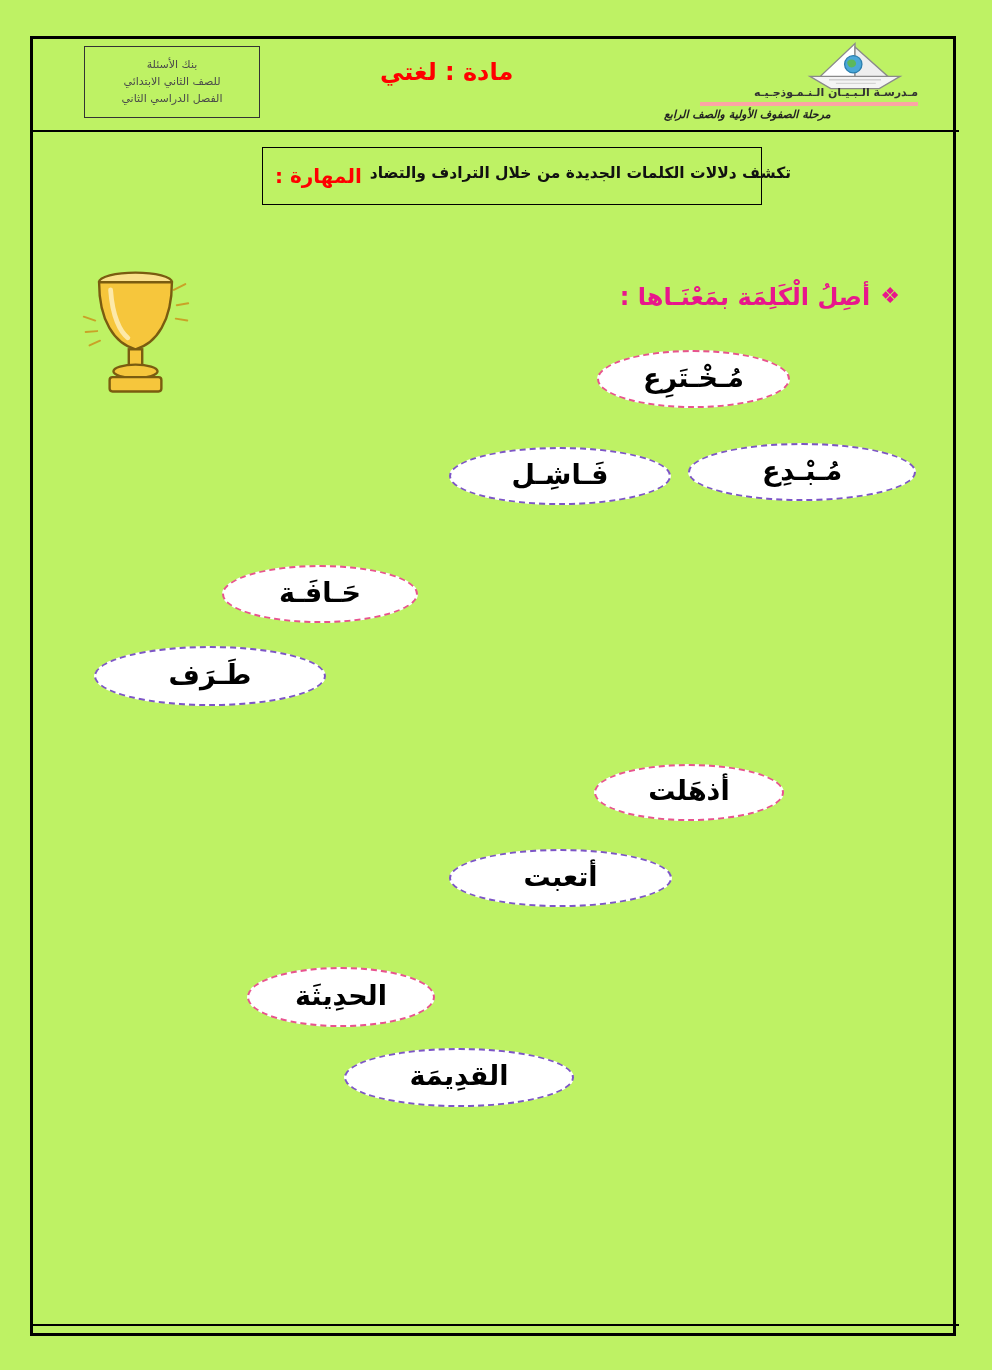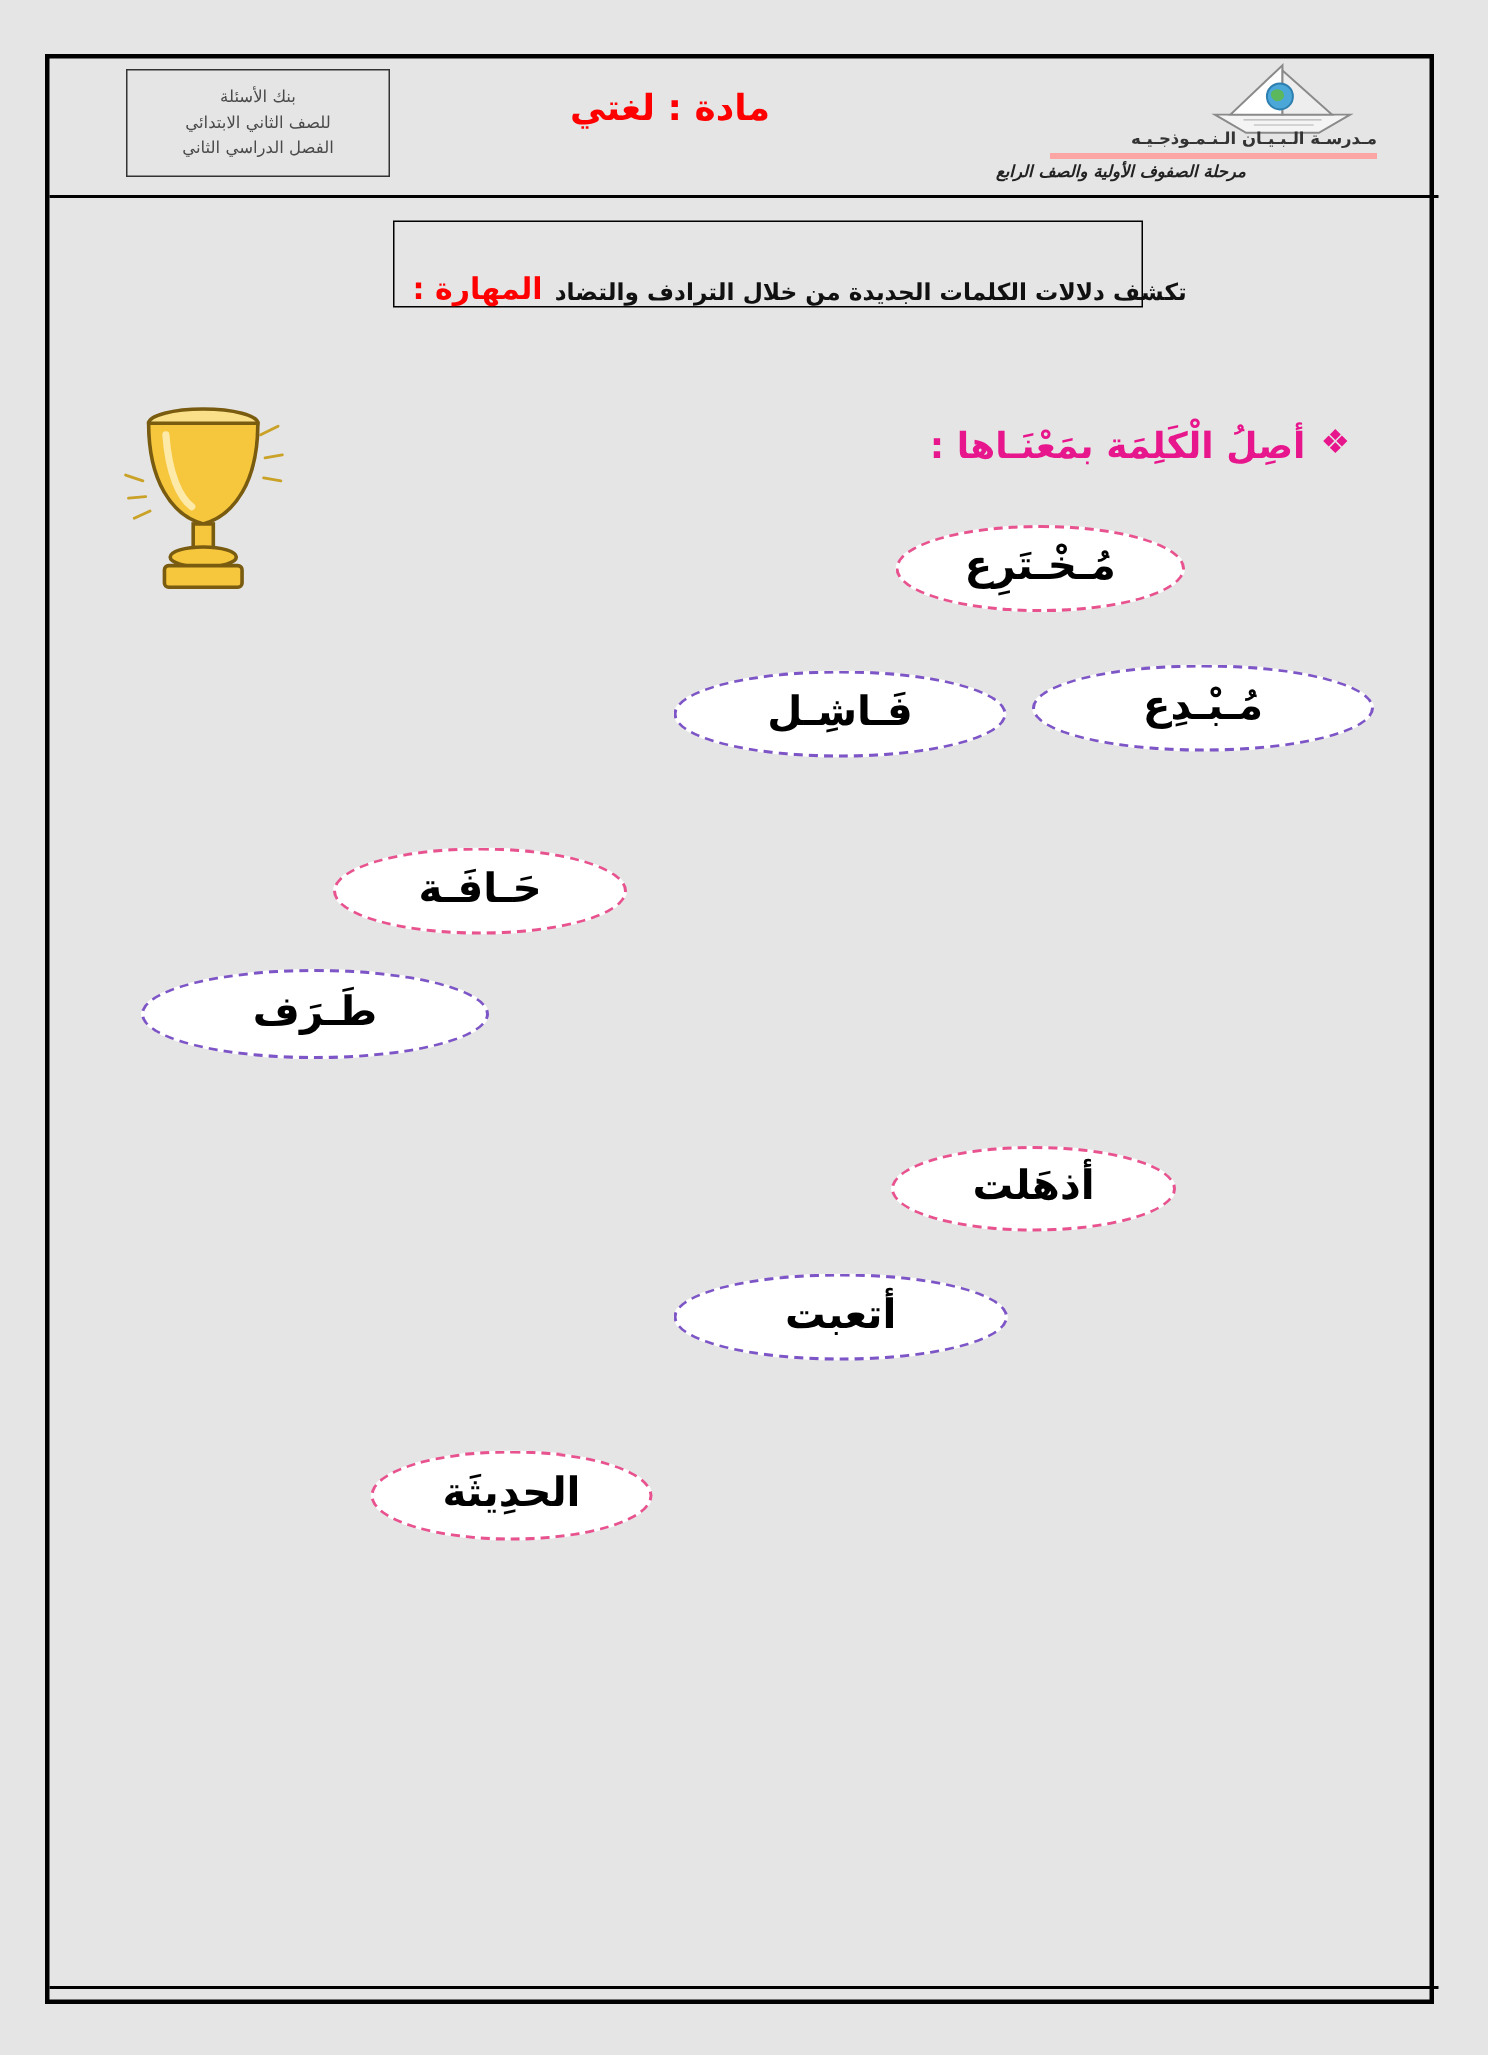--- a/index.html
+++ b/index.html
@@ -8,7 +8,7 @@
     position: relative;
     width: 992px;
     height: 1370px;
-    background: #e5e5e5;
+    background: #bef264;
     overflow: hidden;
   }
   .frame {

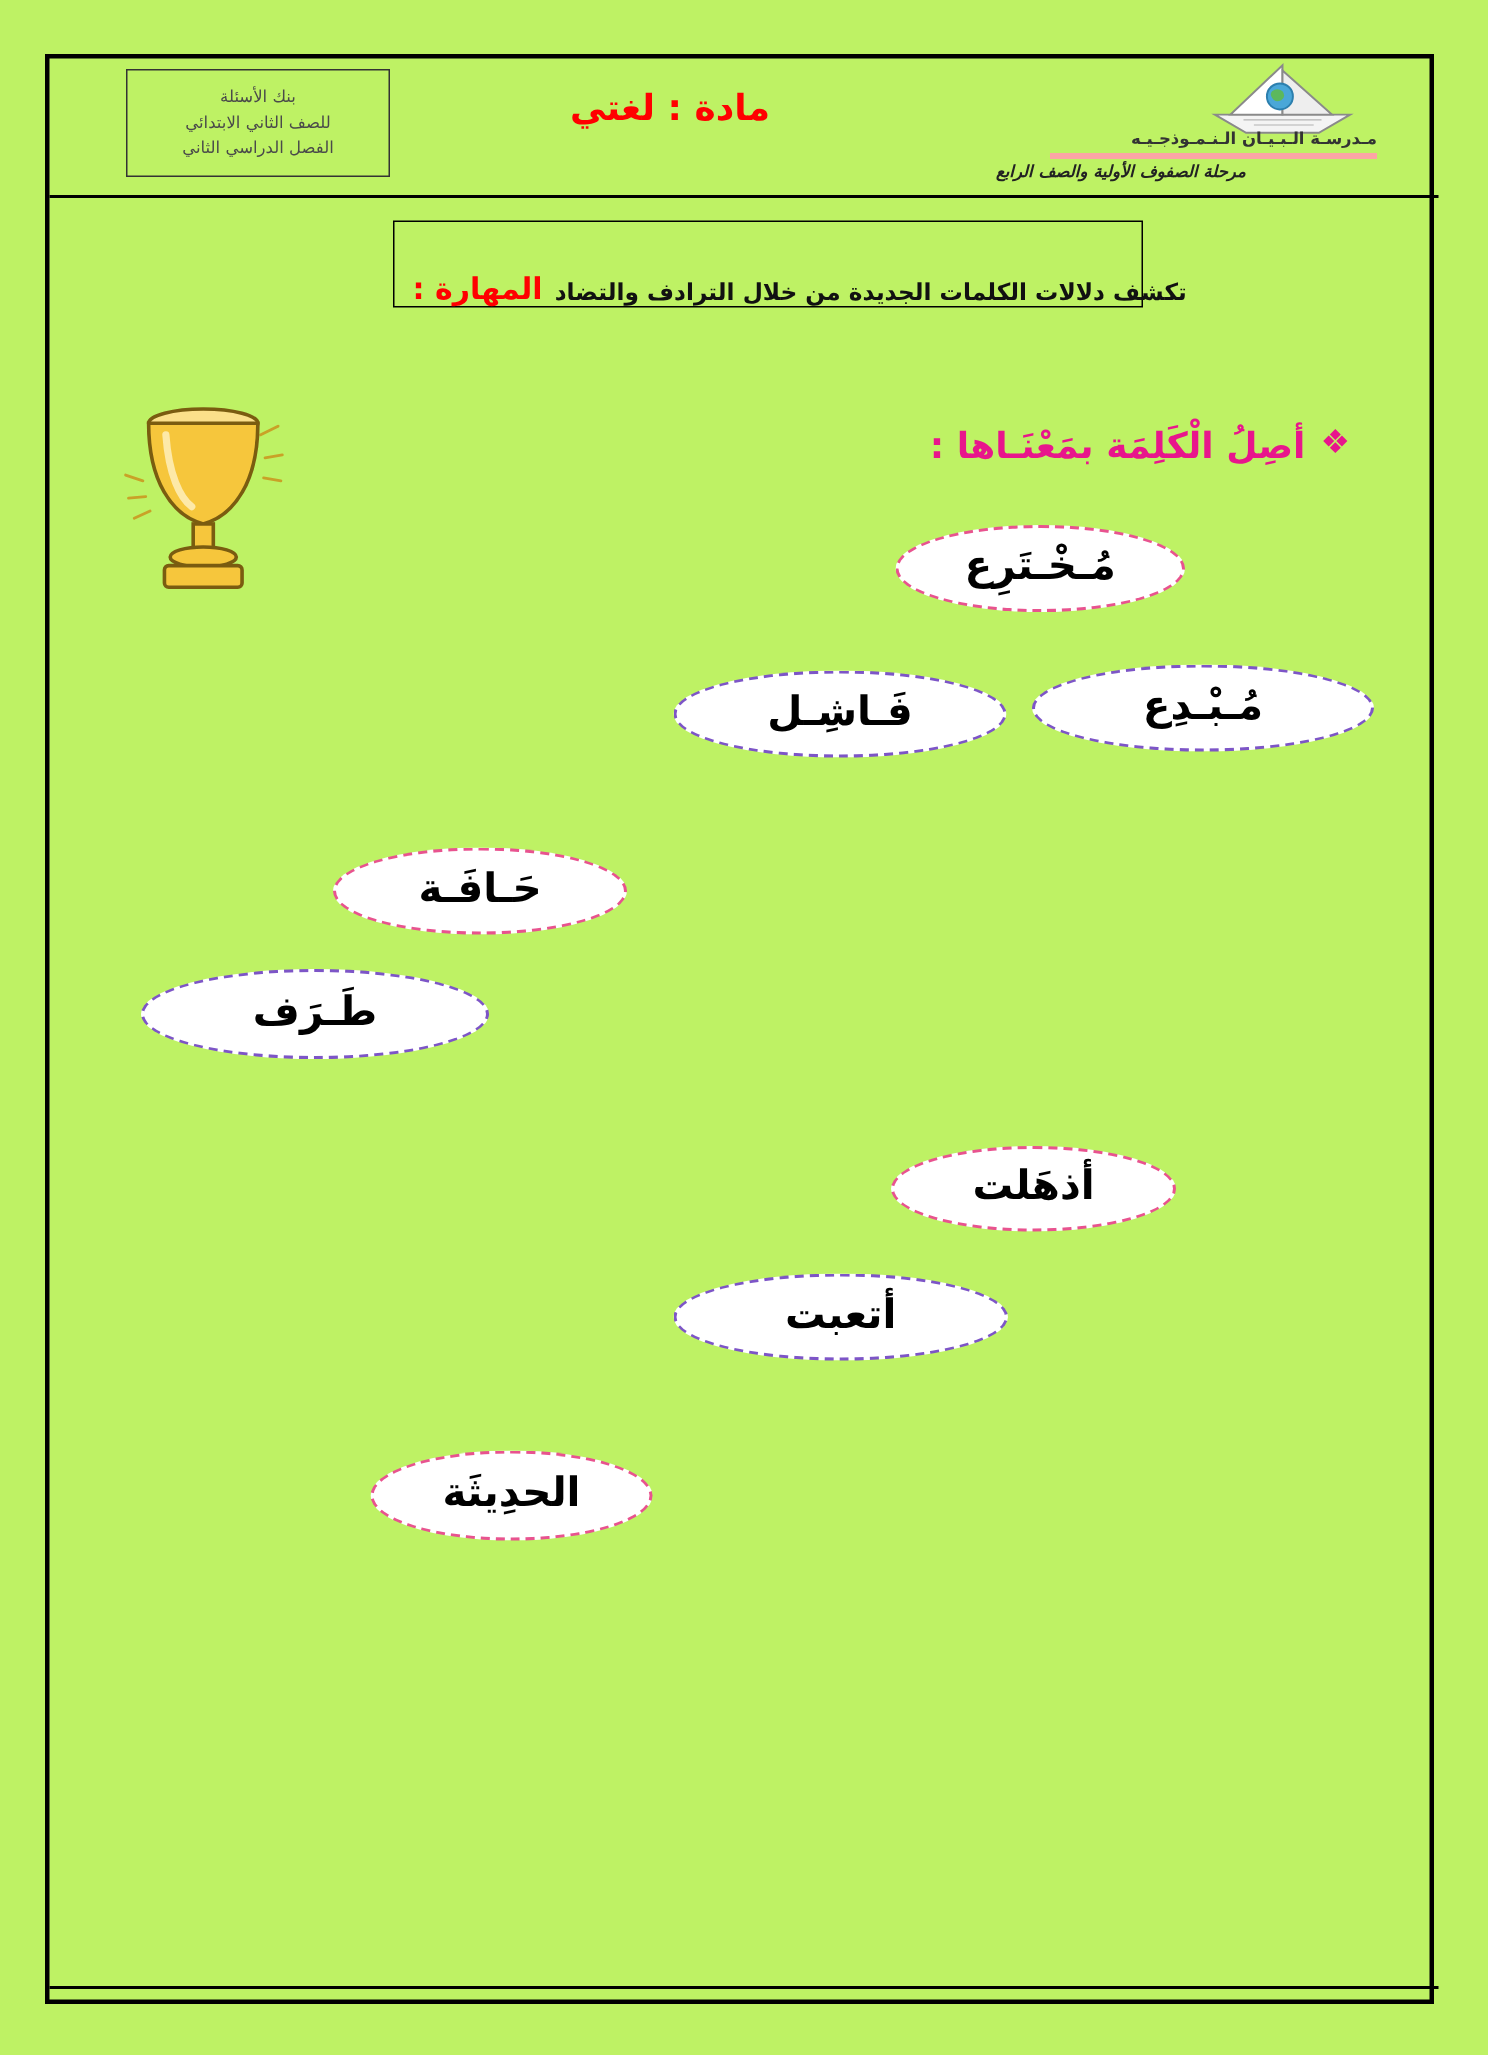--- a/index.html
+++ b/index.html
@@ -95,10 +95,10 @@
     box-sizing: border-box;
     display: flex;
     flex-direction: row-reverse;
-    align-items: flex-end;
+    align-items: flex-start;
     justify-content: flex-start;
     direction: rtl;
-    padding: 0 12px;
+    padding: 16px 12px;
     gap: 8px;
   }
   .skill-label {

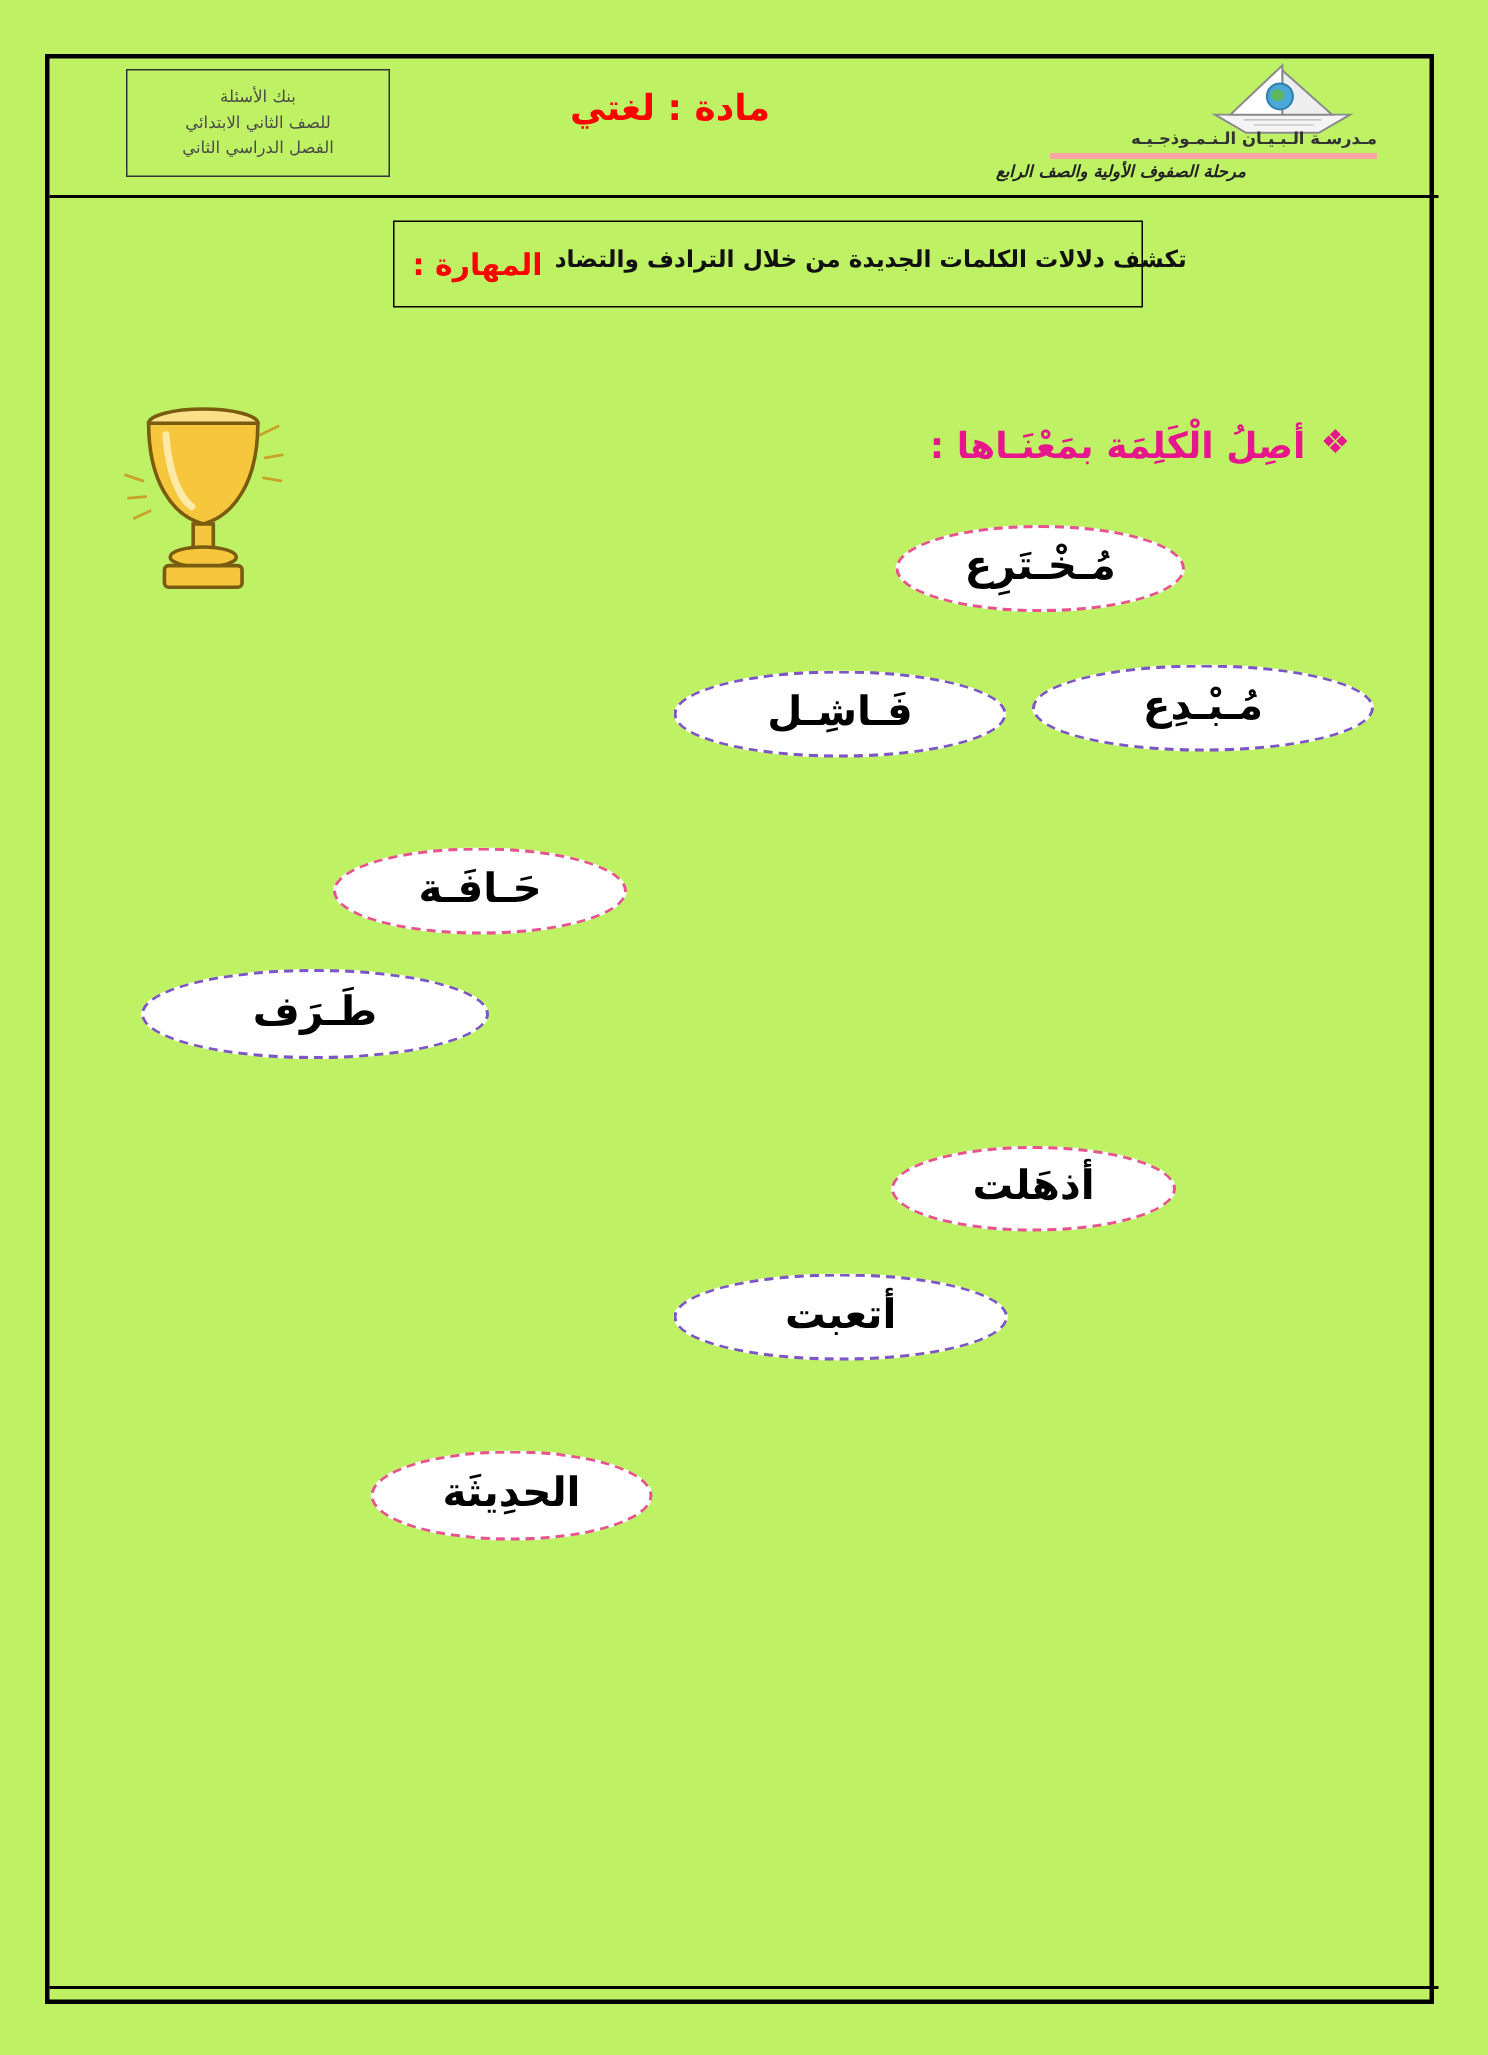--- a/index.html
+++ b/index.html
@@ -240,6 +240,9 @@
   <div class="word-pill prompt-pill" style="left:247px; top:967px; width:188px; height:60px;">
     <span>الحدِيثَة</span>
   </div>
+  <div class="word-pill option-pill" style="left:344px; top:1048px; width:230px; height:59px;">
+    <span>القدِيمَة</span>
+  </div>
 
 </div>
 

